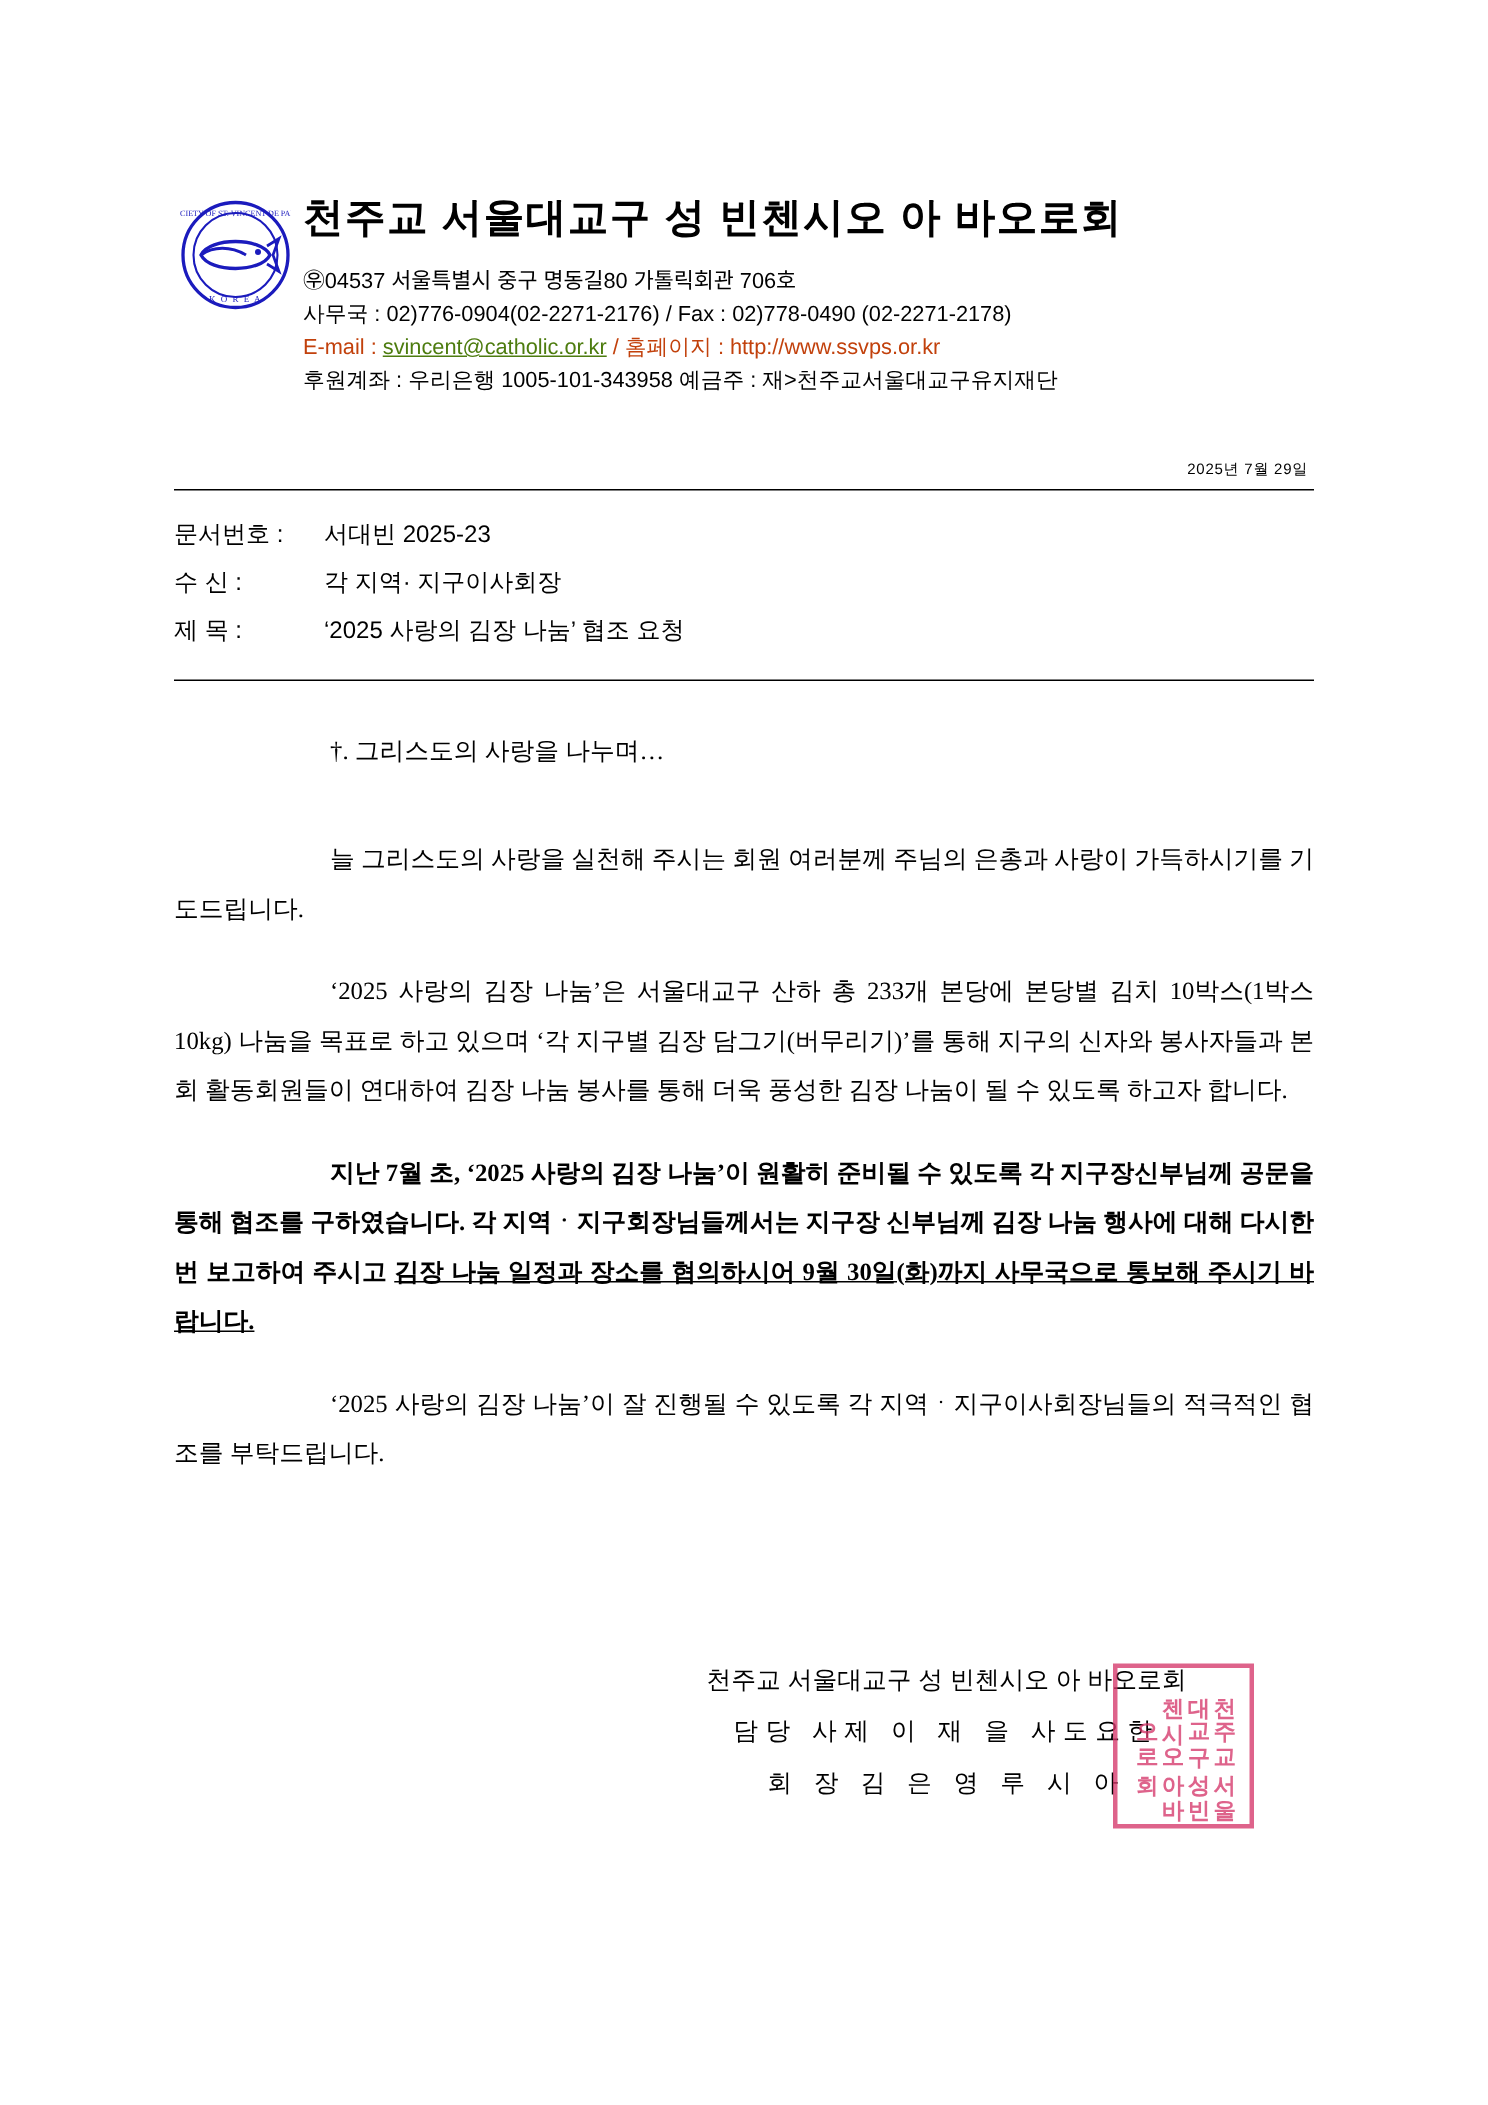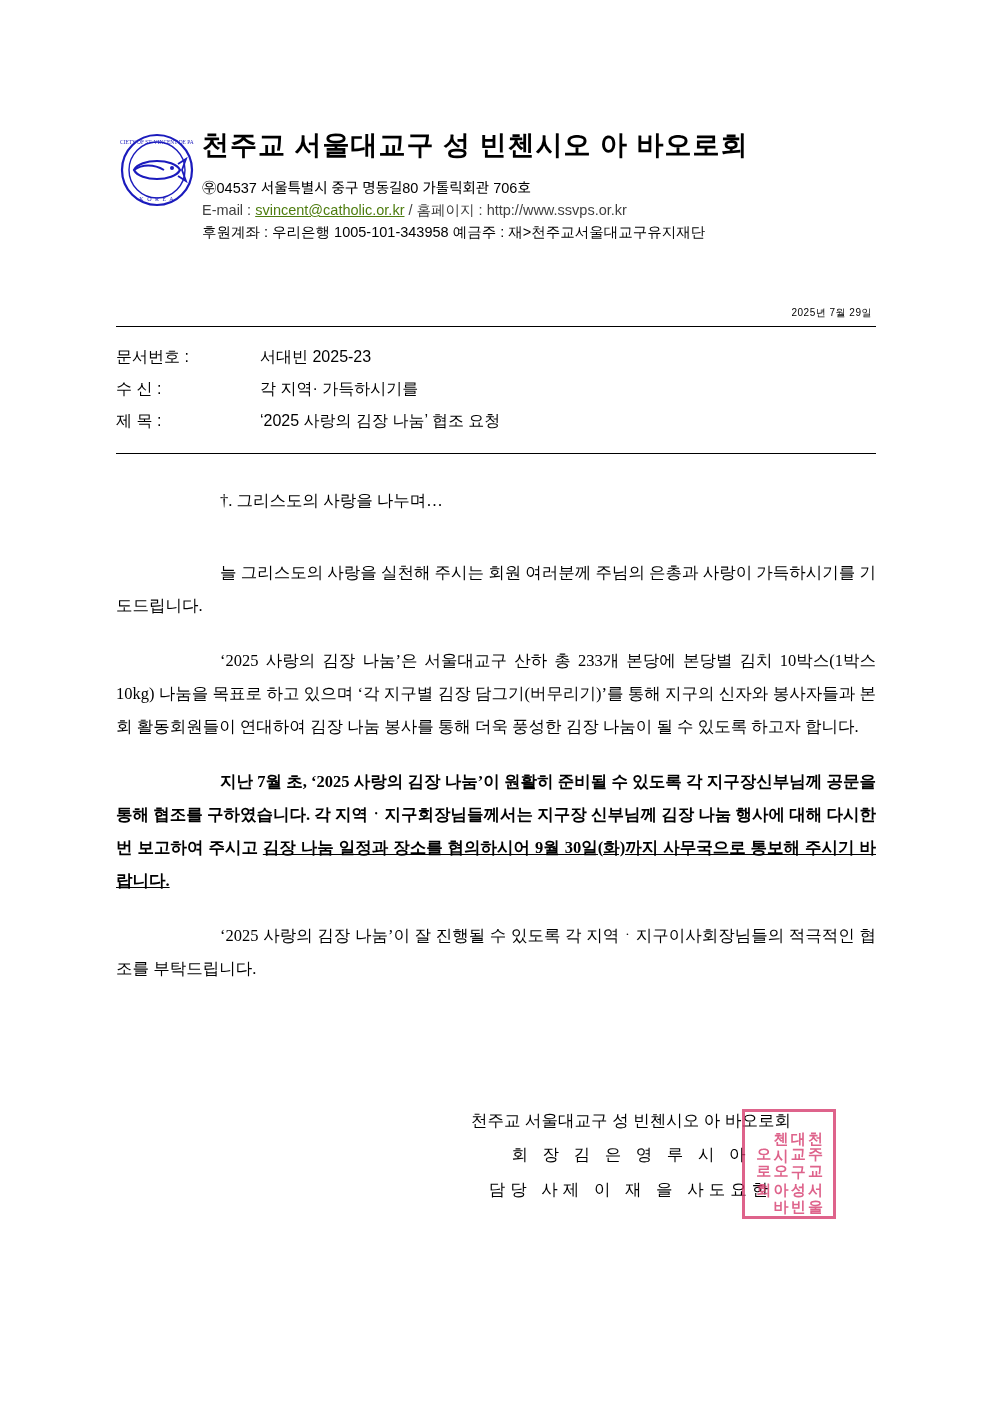--- a/index.html
+++ b/index.html
@@ -200,6 +200,7 @@
 
       <div class="addr-block">
         <div class="addr-line">㉾04537 서울특별시 중구 명동길80 가톨릭회관 706호</div>
+        <div class="addr-line">사무국 : 02)776-0904(02-2271-2176) / Fax : 02)778-0490 (02-2271-2178)</div>
         <div class="addr-line blue"><span class="plain">E-mail : </span><a class="email-link" href="#">svincent@catholic.or.kr</a><span class="plain"> / 홈페이지 : http://www.ssvps.or.kr</span></div>
         <div class="addr-line">후원계좌 :  우리은행  1005-101-343958   예금주 : 재&gt;천주교서울대교구유지재단</div>
       </div>

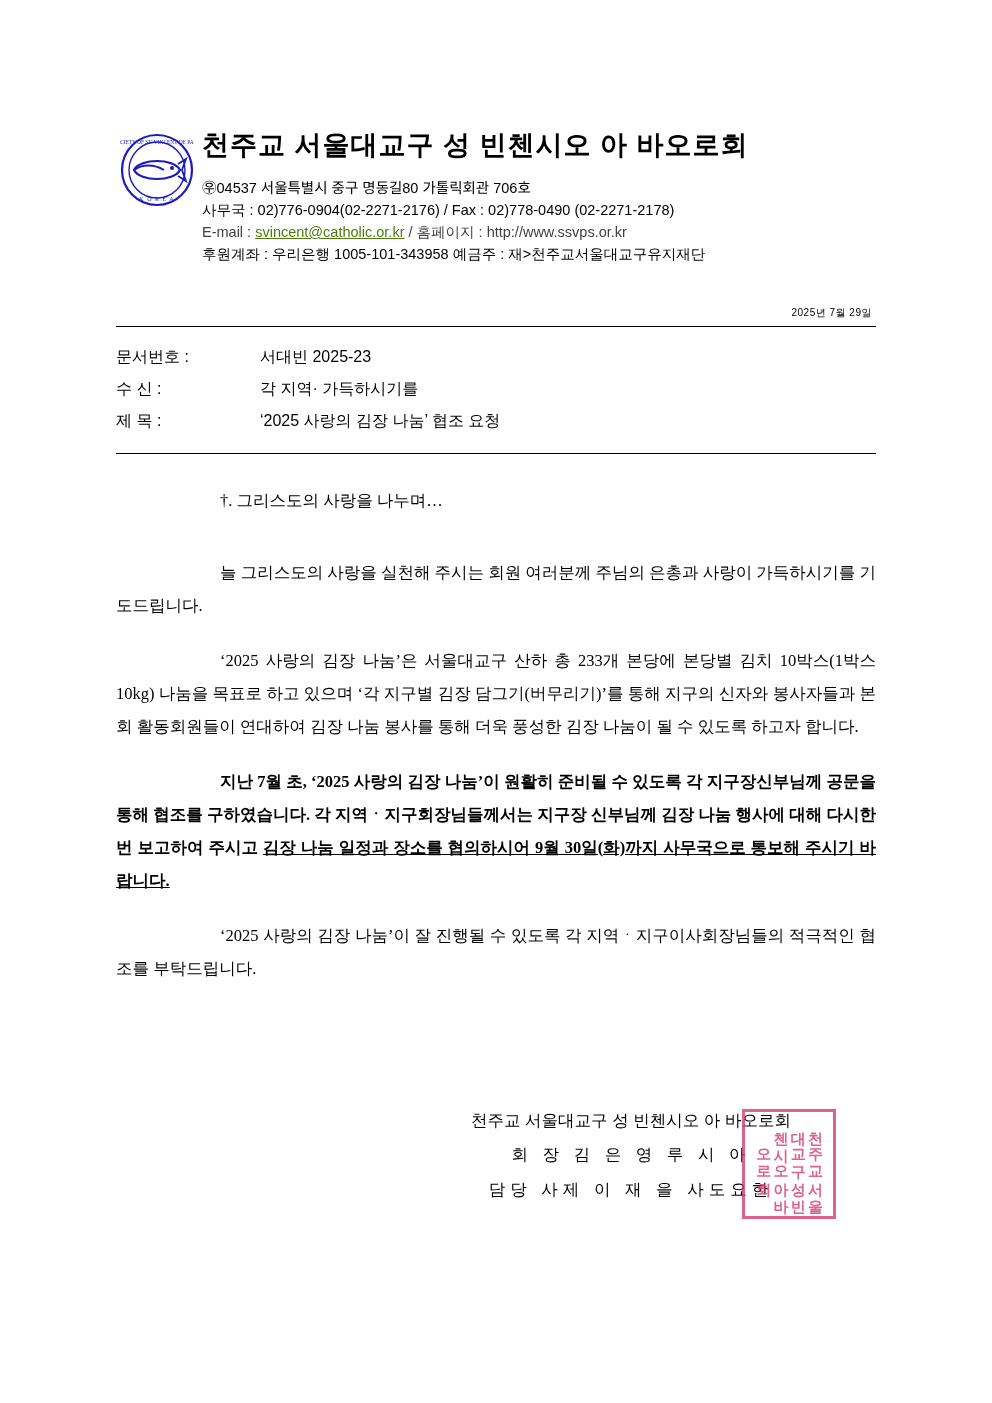--- a/index.html
+++ b/index.html
@@ -66,7 +66,7 @@
     text-decoration: underline;
   }
   .addr-line .plain {
-    color: #404040;
+    color: #c2410c;
   }
 
   

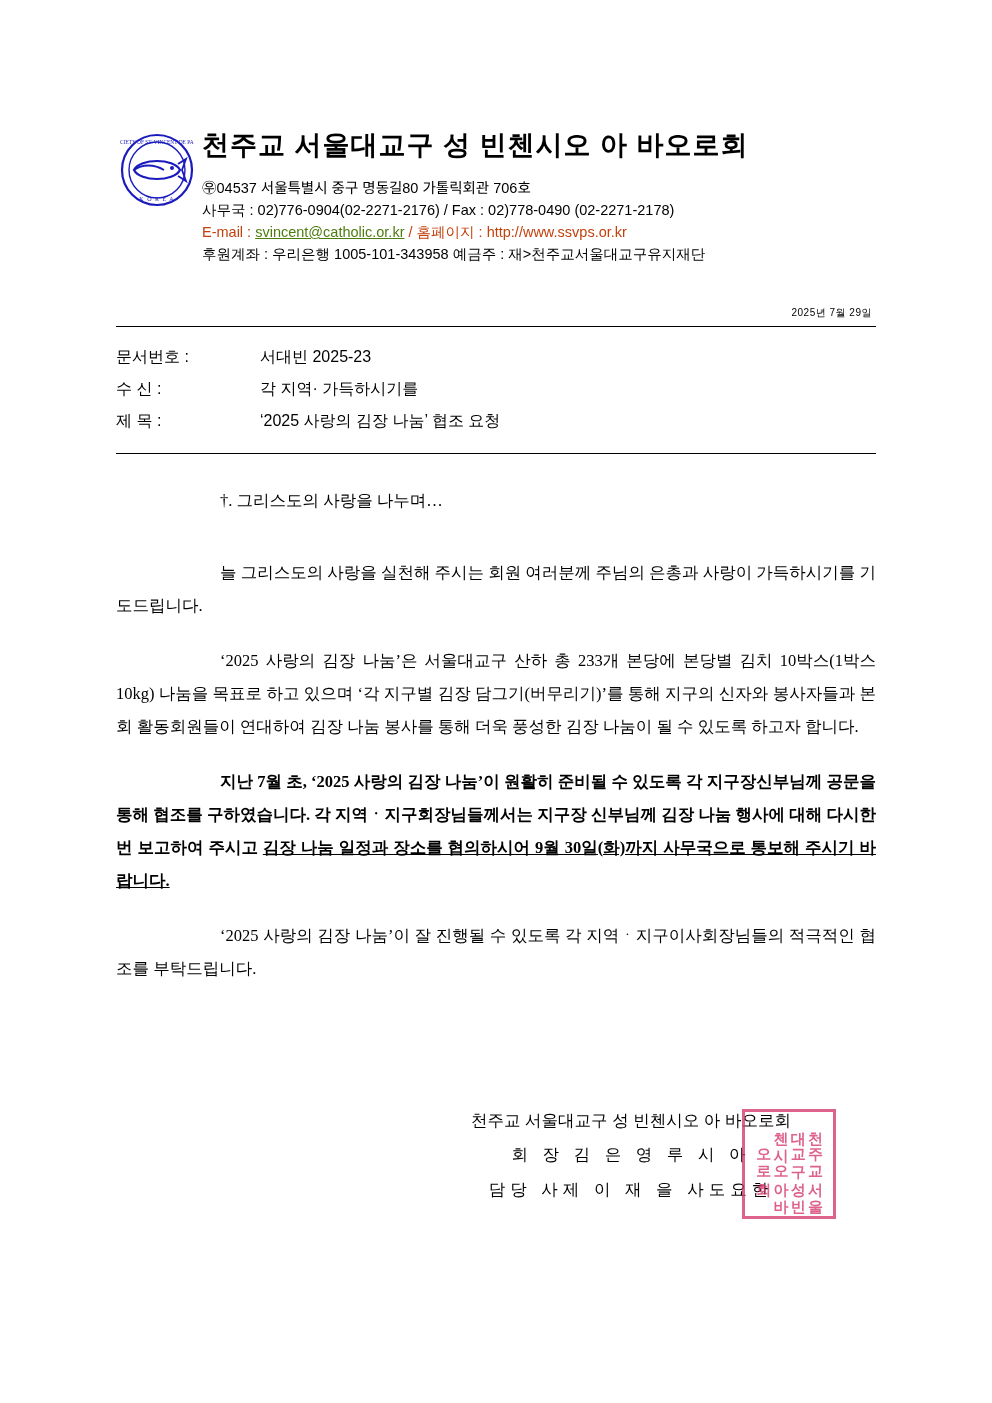--- a/index.html
+++ b/index.html
@@ -107,7 +107,6 @@
   }
   .meta-value {
     flex: 1 1 auto;
-    margin-left: 44px;
   }
 
   

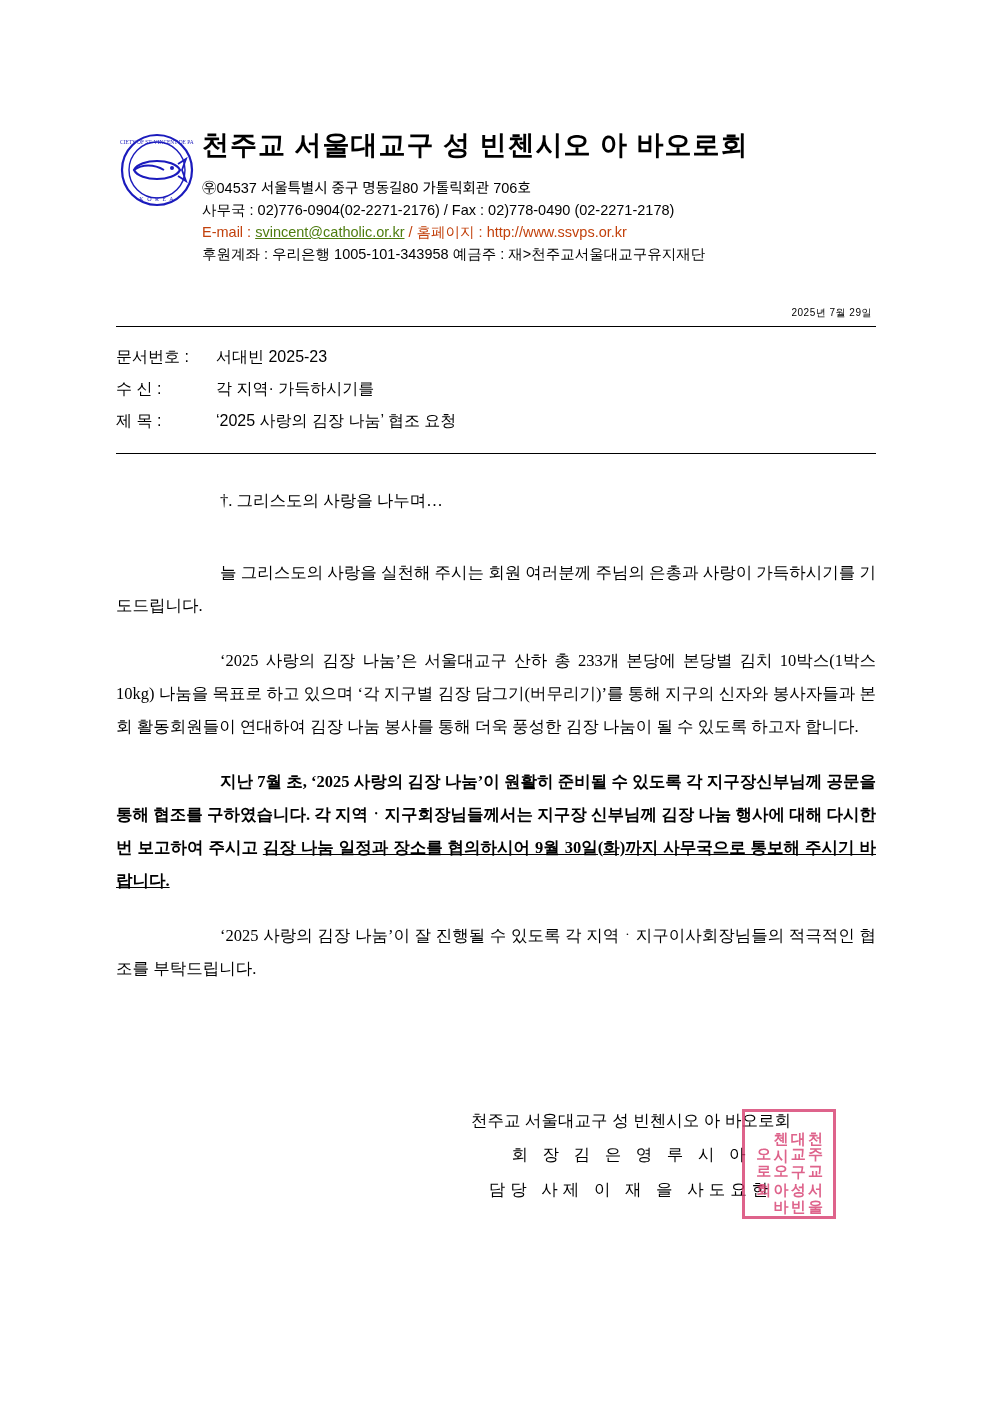--- a/index.html
+++ b/index.html
@@ -216,7 +216,7 @@
       </div>
       <div class="meta-row">
         <span class="meta-label">수     신 :</span>
-        <span class="meta-value">각 지역· 가득하시기를</span>
+        <span class="meta-value">각 지역· 지구이사회장</span>
       </div>
       <div class="meta-row">
         <span class="meta-label">제     목 :</span>

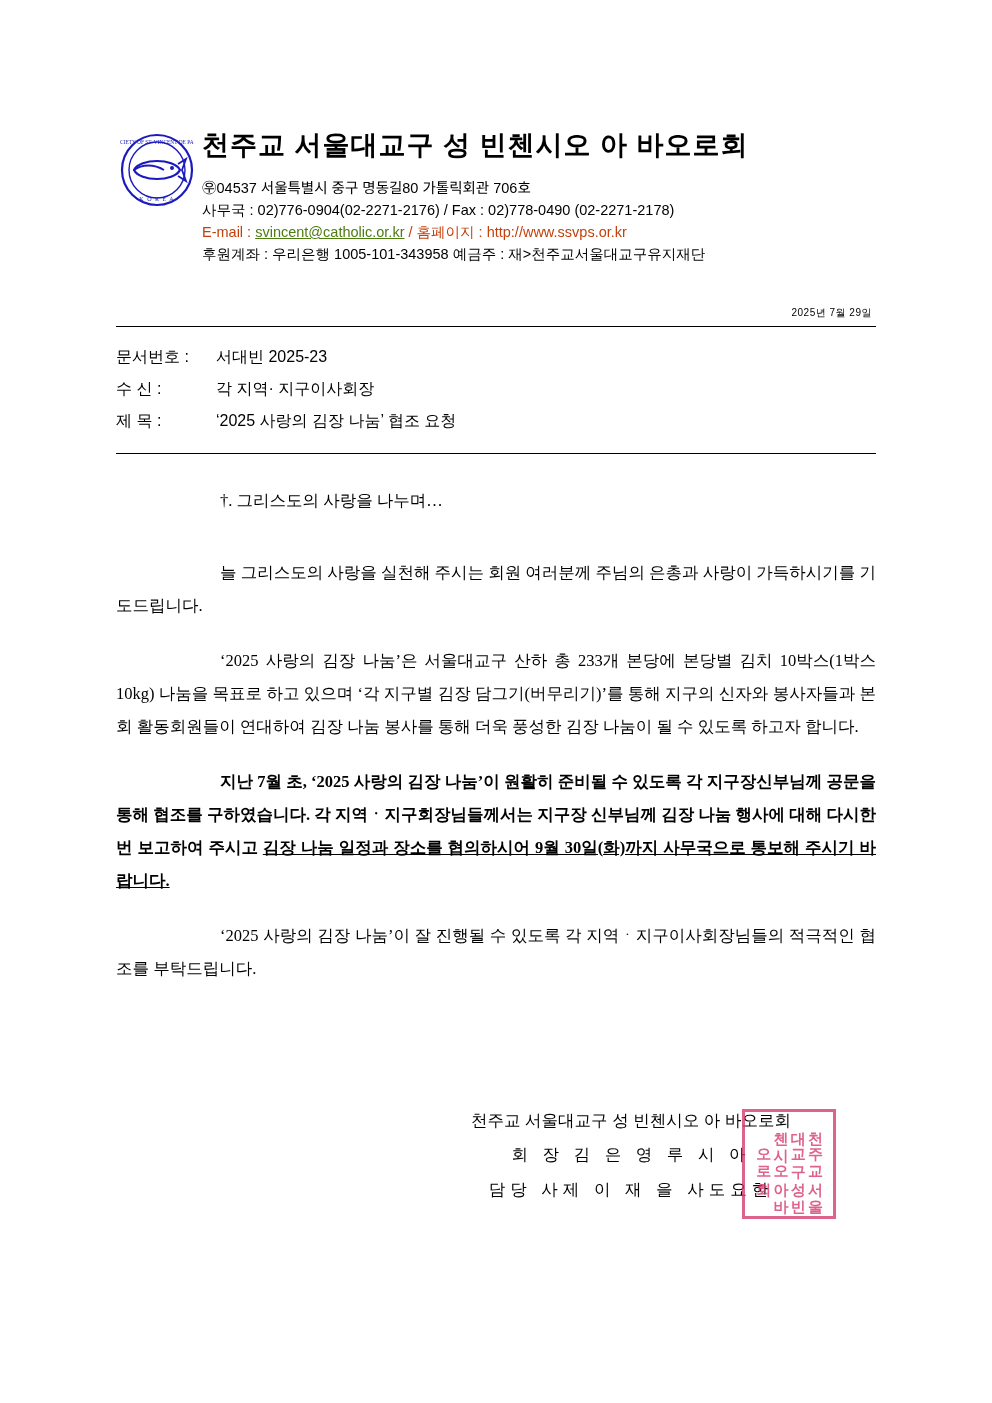--- a/index.html
+++ b/index.html
@@ -240,8 +240,8 @@
 
     <div class="signature">
       <div class="sig-line">천주교 서울대교구 성 빈첸시오 아 바오로회</div>
+      <div class="sig-line spaced">담당 사제   이   재   을  사도요한</div>
       <div class="sig-line spaced">회     장  김  은  영  루  시  아</div>
-      <div class="sig-line spaced">담당 사제   이   재   을  사도요한</div>
       <div class="seal">
         <div class="seal-inner">천주교서울대교구성빈첸시오아바오로회</div>
       </div>

